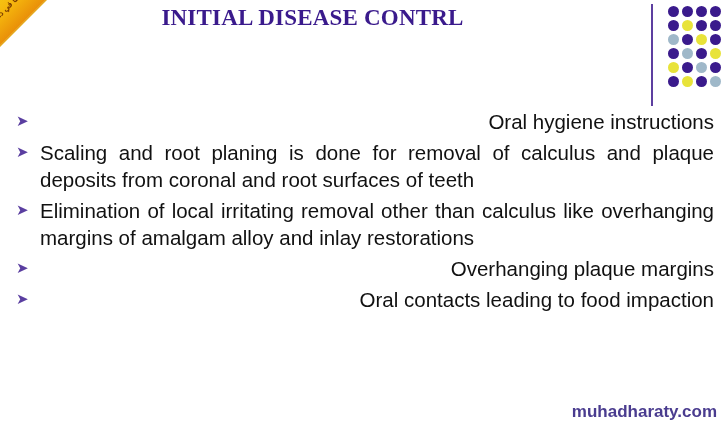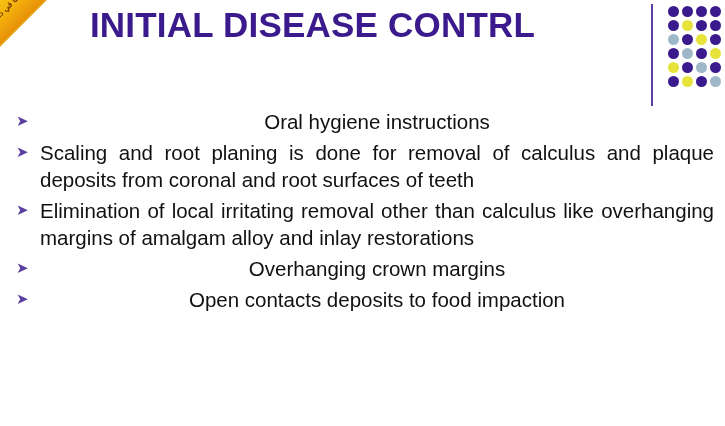--- a/index.html
+++ b/index.html
@@ -56,13 +56,13 @@
     text-align: center;
   }
   .title {
-    font-size: 35px;
+    font-size: 23px;
     font-weight: bold;
     color: #3a1a8c;
     line-height: 1.18;
     letter-spacing: 0.2px;
     margin: 0;
-    font-family: Liberation Sans, sans-serif;
+    font-family: Liberation Serif, serif;
   }
 
   

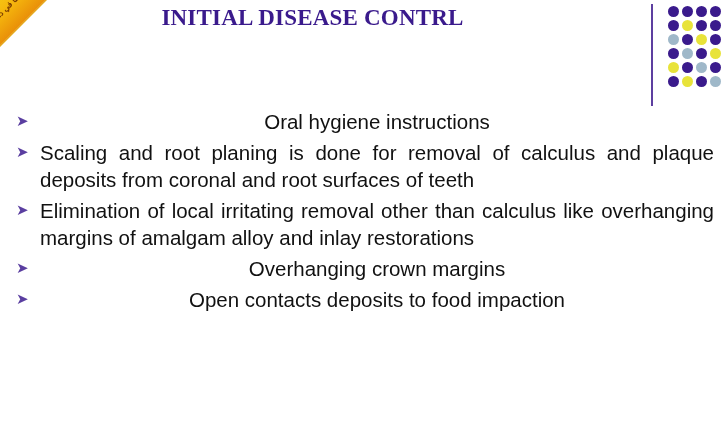--- a/index.html
+++ b/index.html
@@ -126,7 +126,7 @@
     display: block;
   }
   li.nojust .txt {
-    text-align: center;
+    text-align: right;
   }
 
   

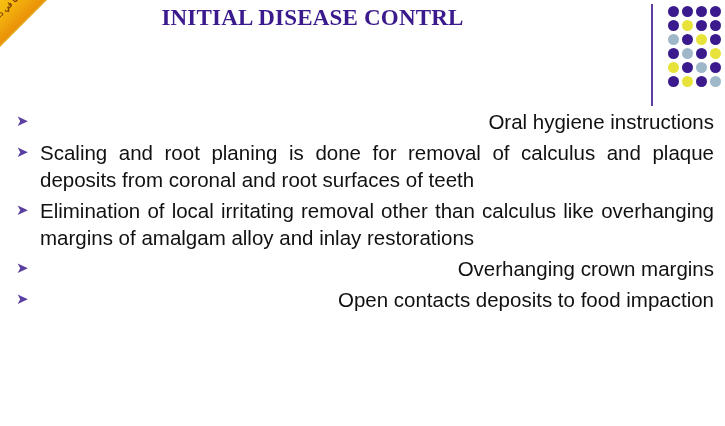--- a/index.html
+++ b/index.html
@@ -199,7 +199,7 @@
         </li>
         <li class="nojust">
           <span class="marker">➤</span>
-          <span class="txt">Overhanging crown margins</span>
+          <span class="txt">Overhanging plaque margins</span>
         </li>
         <li class="nojust">
           <span class="marker">➤</span>

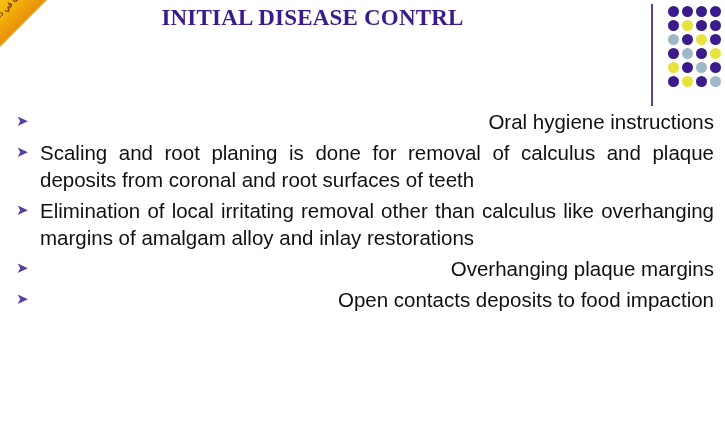--- a/index.html
+++ b/index.html
@@ -203,7 +203,7 @@
         </li>
         <li class="nojust">
           <span class="marker">➤</span>
-          <span class="txt">Open contacts deposits to food impaction</span>
+          <span class="txt">Oral contacts leading to food impaction</span>
         </li>
       </ul>
   </div>

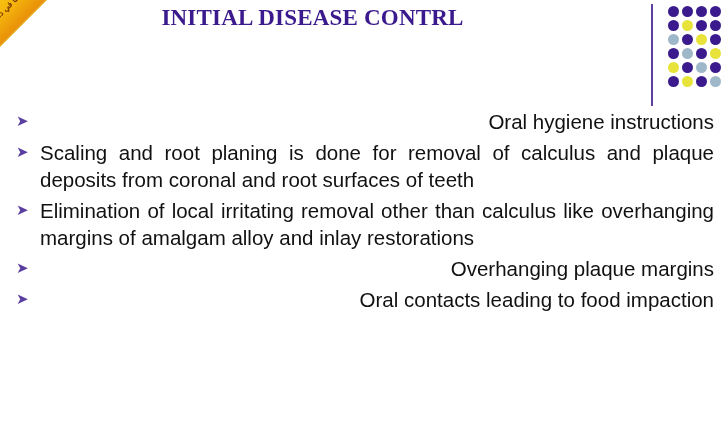--- a/index.html
+++ b/index.html
@@ -208,6 +208,7 @@
       </ul>
   </div>
 
+  <div class="watermark">muhadharaty.com</div>
 
 </div>
 

